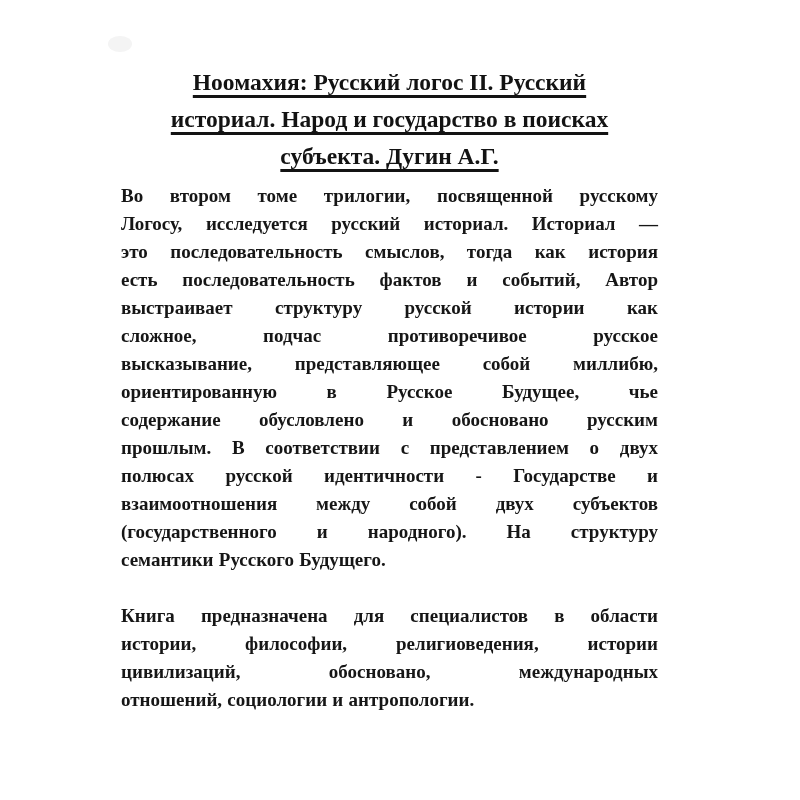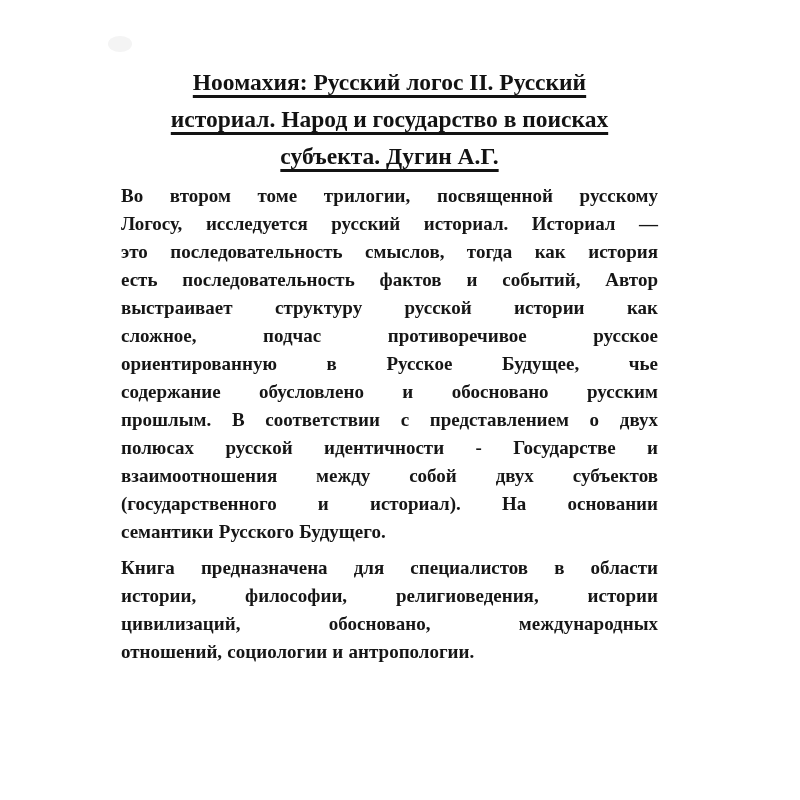--- a/index.html
+++ b/index.html
@@ -85,6 +85,7 @@
         <div class="text-line">есть последовательность фактов и событий, Автор</div>
         <div class="text-line">выстраивает структуру русской истории как</div>
         <div class="text-line">сложное, подчас противоречивое русское</div>
+        <div class="text-line">высказывание, представляющее собой миллибю,</div>
         <div class="text-line">ориентированную в Русское Будущее, чье</div>
         <div class="text-line">содержание обусловлено и обосновано русским</div>
         <div class="text-line">прошлым. В соответствии с представлением о двух</div>

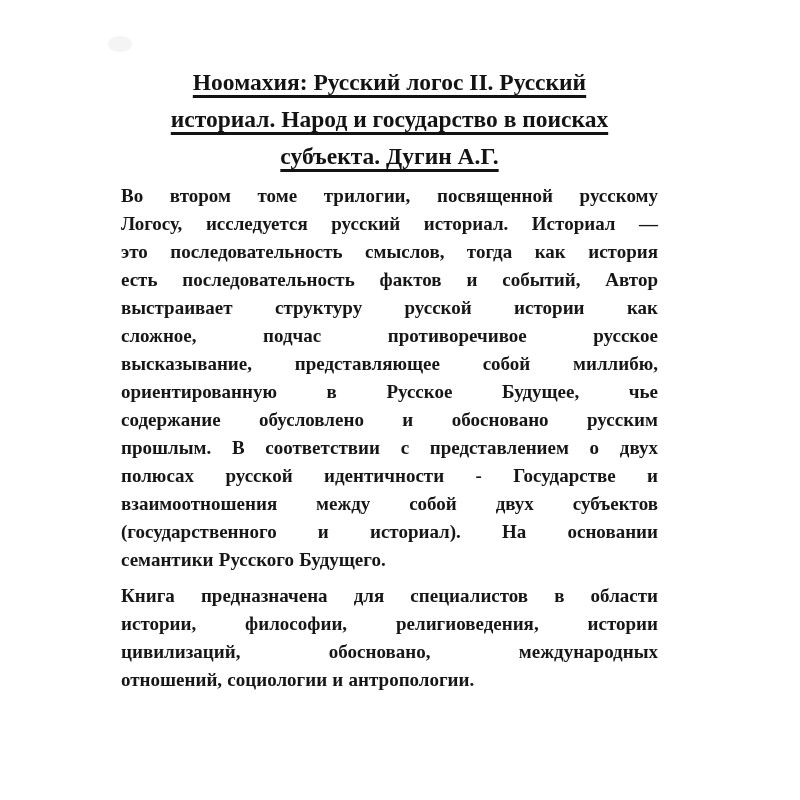--- a/index.html
+++ b/index.html
@@ -91,7 +91,7 @@
         <div class="text-line">прошлым. В соответствии с представлением о двух</div>
         <div class="text-line">полюсах русской идентичности - Государстве и</div>
         <div class="text-line">взаимоотношения между собой двух субъектов</div>
-        <div class="text-line">(государственного и историал). На основании</div>
+        <div class="text-line">(государственного и народного). На структуру</div>
         <div class="text-line endline">семантики Русского Будущего.</div>
       </div>
 

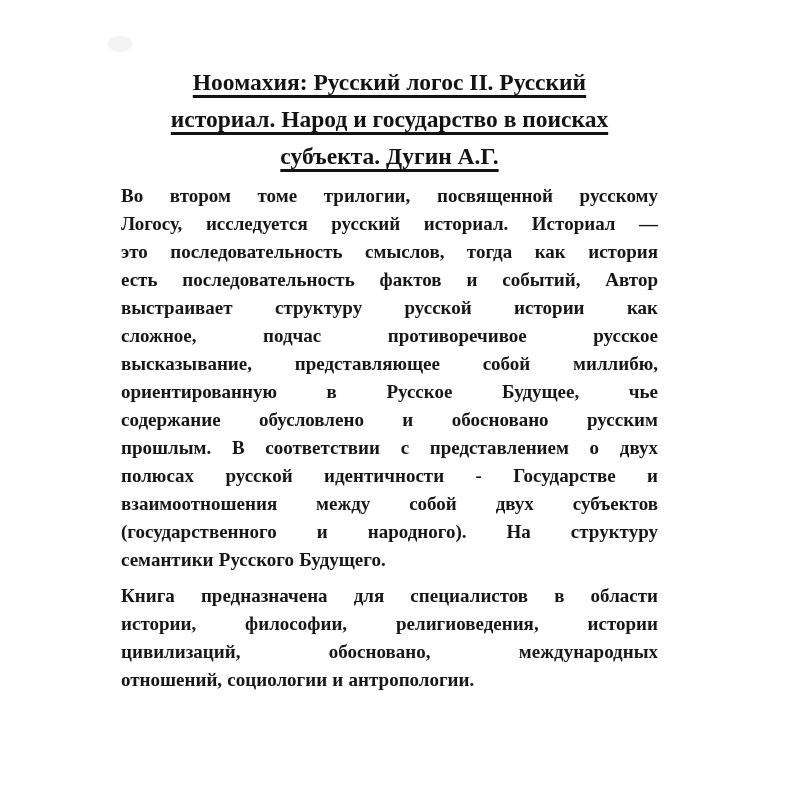--- a/index.html
+++ b/index.html
@@ -50,7 +50,7 @@
     text-align-last: left;
   }
   .paragraph + .paragraph {
-    margin-top: 8px;
+    margin-top: 28px;
   }
   .smudge {
     position: absolute;

